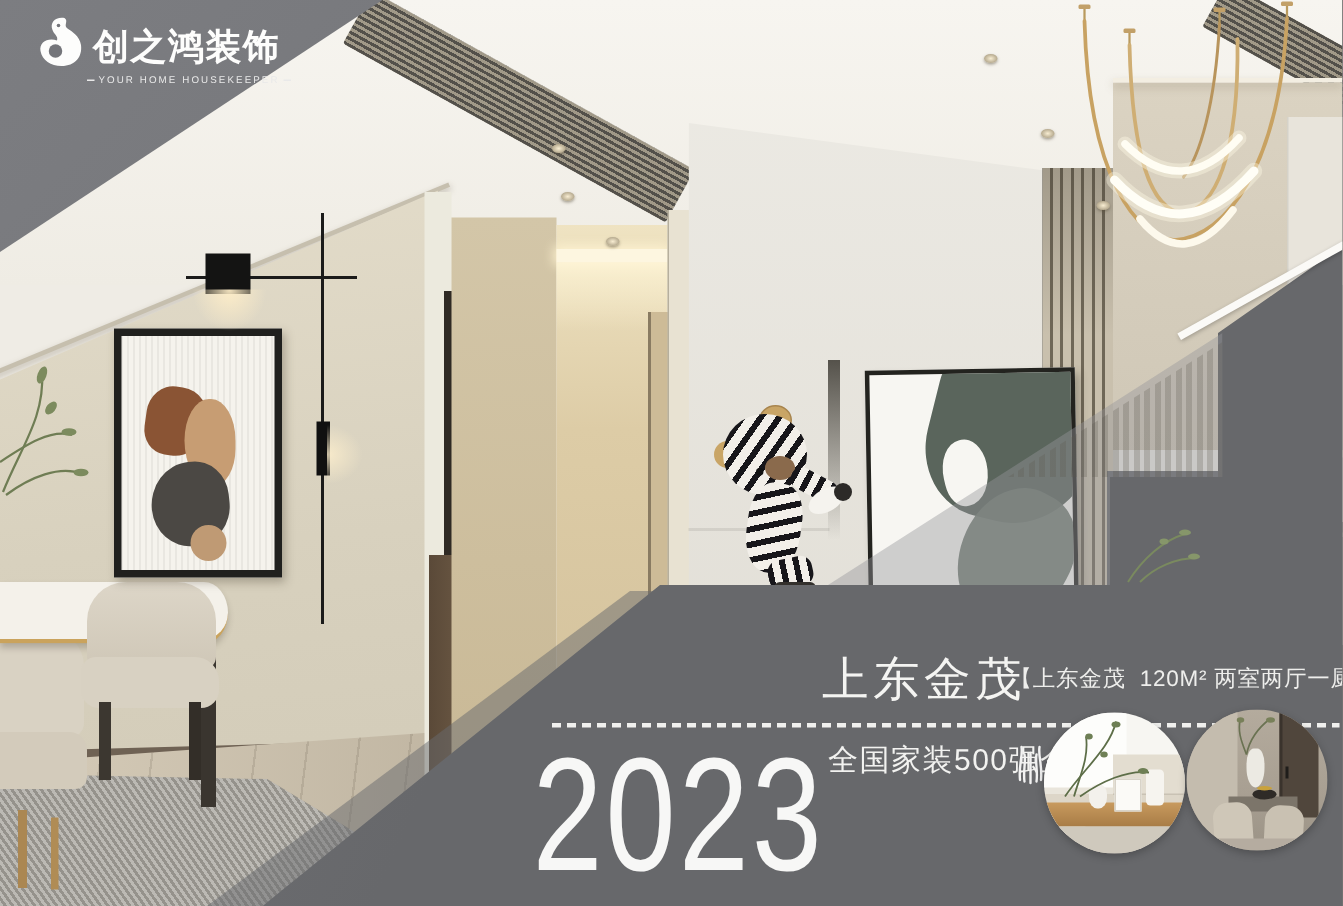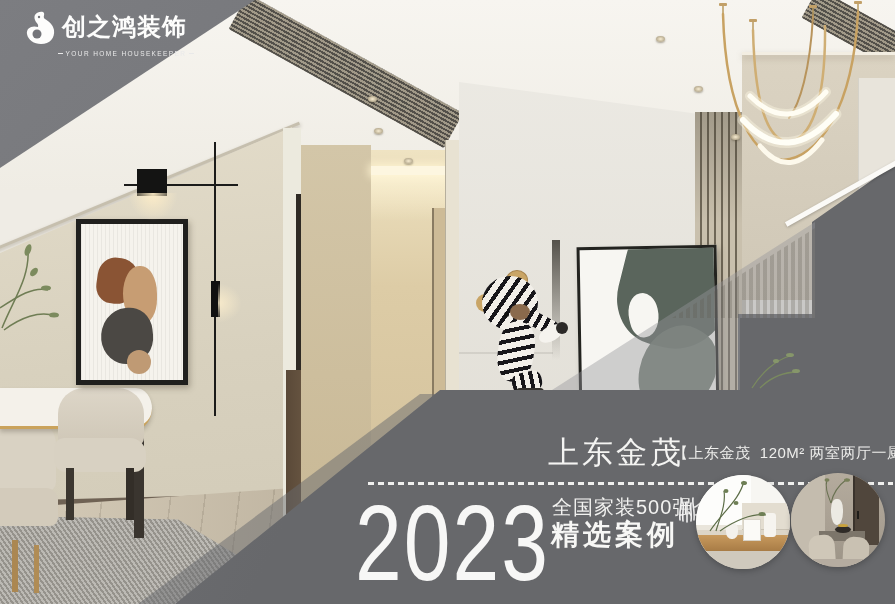--- a/index.html
+++ b/index.html
@@ -81,7 +81,7 @@
           clip-path:polygon(0 0,255px 0,0 168px);}
   
   .logo{left:24px;top:11px;width:170px;}
-  .logo-row{display:flex;align-items:flex-start;gap:4px;}
+  .logo-row{display:flex;align-items:flex-end;gap:4px;}
   .brand-name{color:#fdfdfc;font-size:24px;font-weight:700;letter-spacing:1px;white-space:nowrap;}
   .tagline-row{display:flex;align-items:center;gap:3px;margin:3px 0 0 34px;}
   .tagline-line{width:14px;height:1px;background:#e9e9e9;}

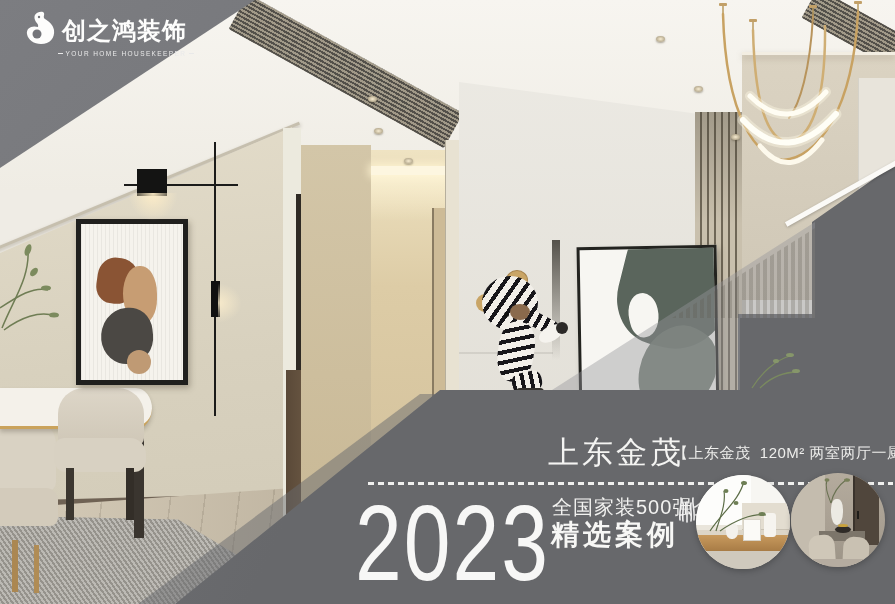--- a/index.html
+++ b/index.html
@@ -276,7 +276,6 @@
   <div class="abs dashes"></div>
   <div class="abs year">2023</div>
   <div class="abs award1">全国家装500强企业</div>
-  <div class="abs award2">精选案例</div>
   <svg class="abs laurel" width="20" height="30" viewBox="0 0 20 30">
     <g fill="none" stroke="#f2f2f2" stroke-width="1.6" stroke-linecap="round">
       <path d="M10,28 L10,8"></path>

